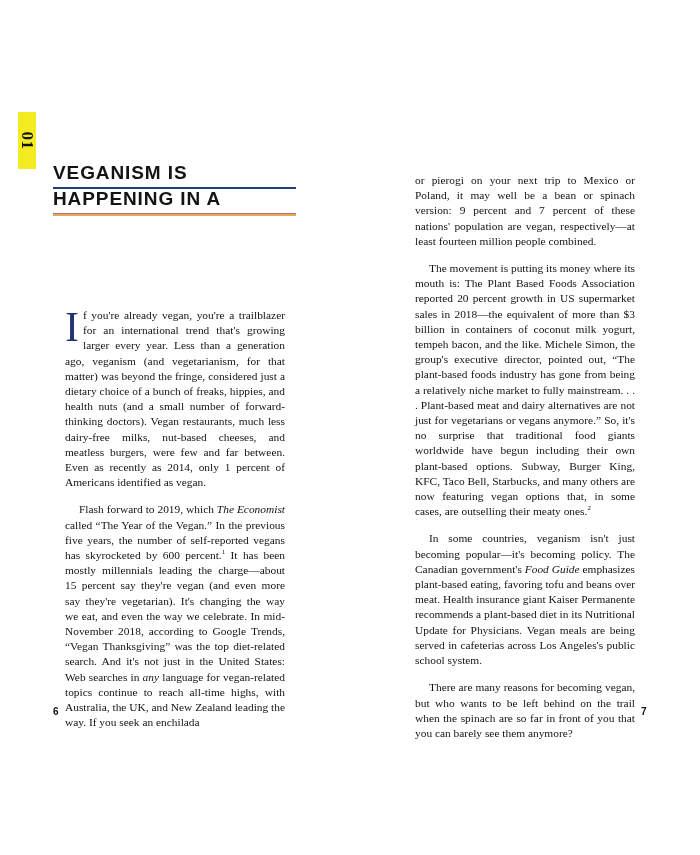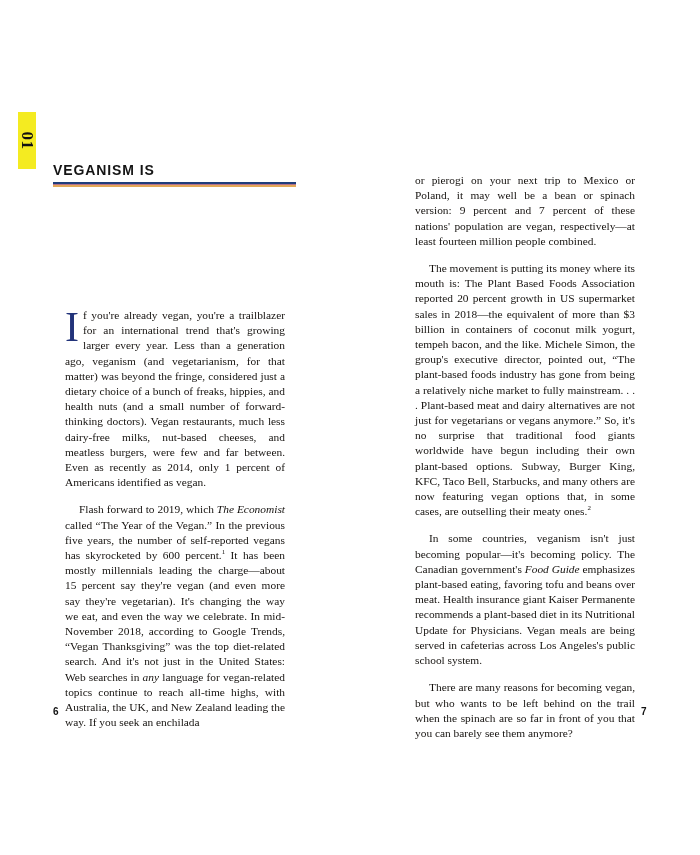--- a/index.html
+++ b/index.html
@@ -57,7 +57,7 @@
   .title-line {
     font-family: "Liberation Sans", sans-serif;
     font-weight: 700;
-    font-size: 14px;
+    font-size: 19px;
     letter-spacing: 0.9px;
     line-height: 1.0;
     color: #141414;

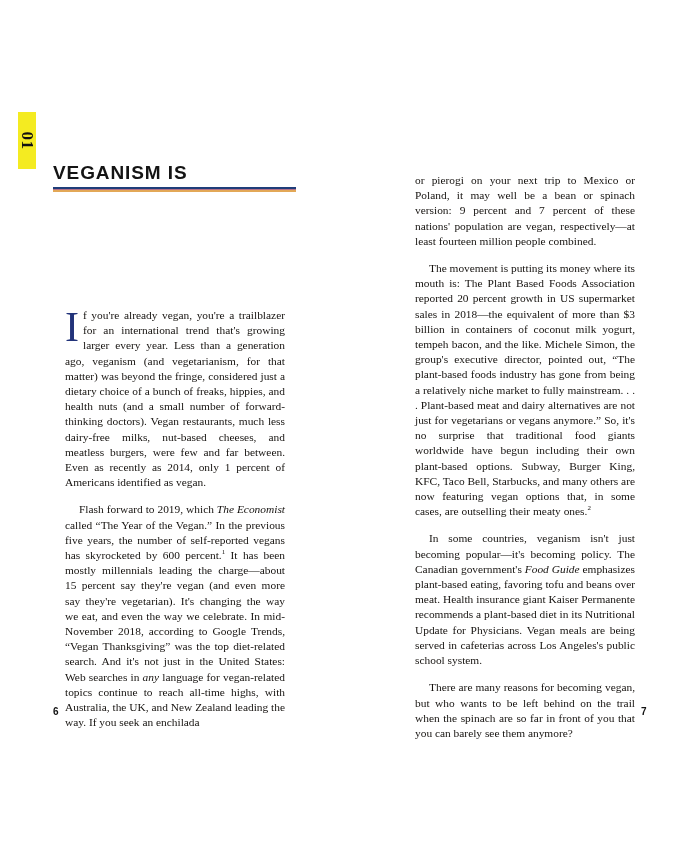--- a/index.html
+++ b/index.html
@@ -139,6 +139,7 @@
   <div class="chapter-title">
     <div class="title-line">VEGANISM IS</div>
     <hr class="rule rule-blue">
+    <div class="title-line">HAPPENING IN A</div>
     <hr class="rule rule-rose">
     <hr class="rule rule-orange">
   </div>

